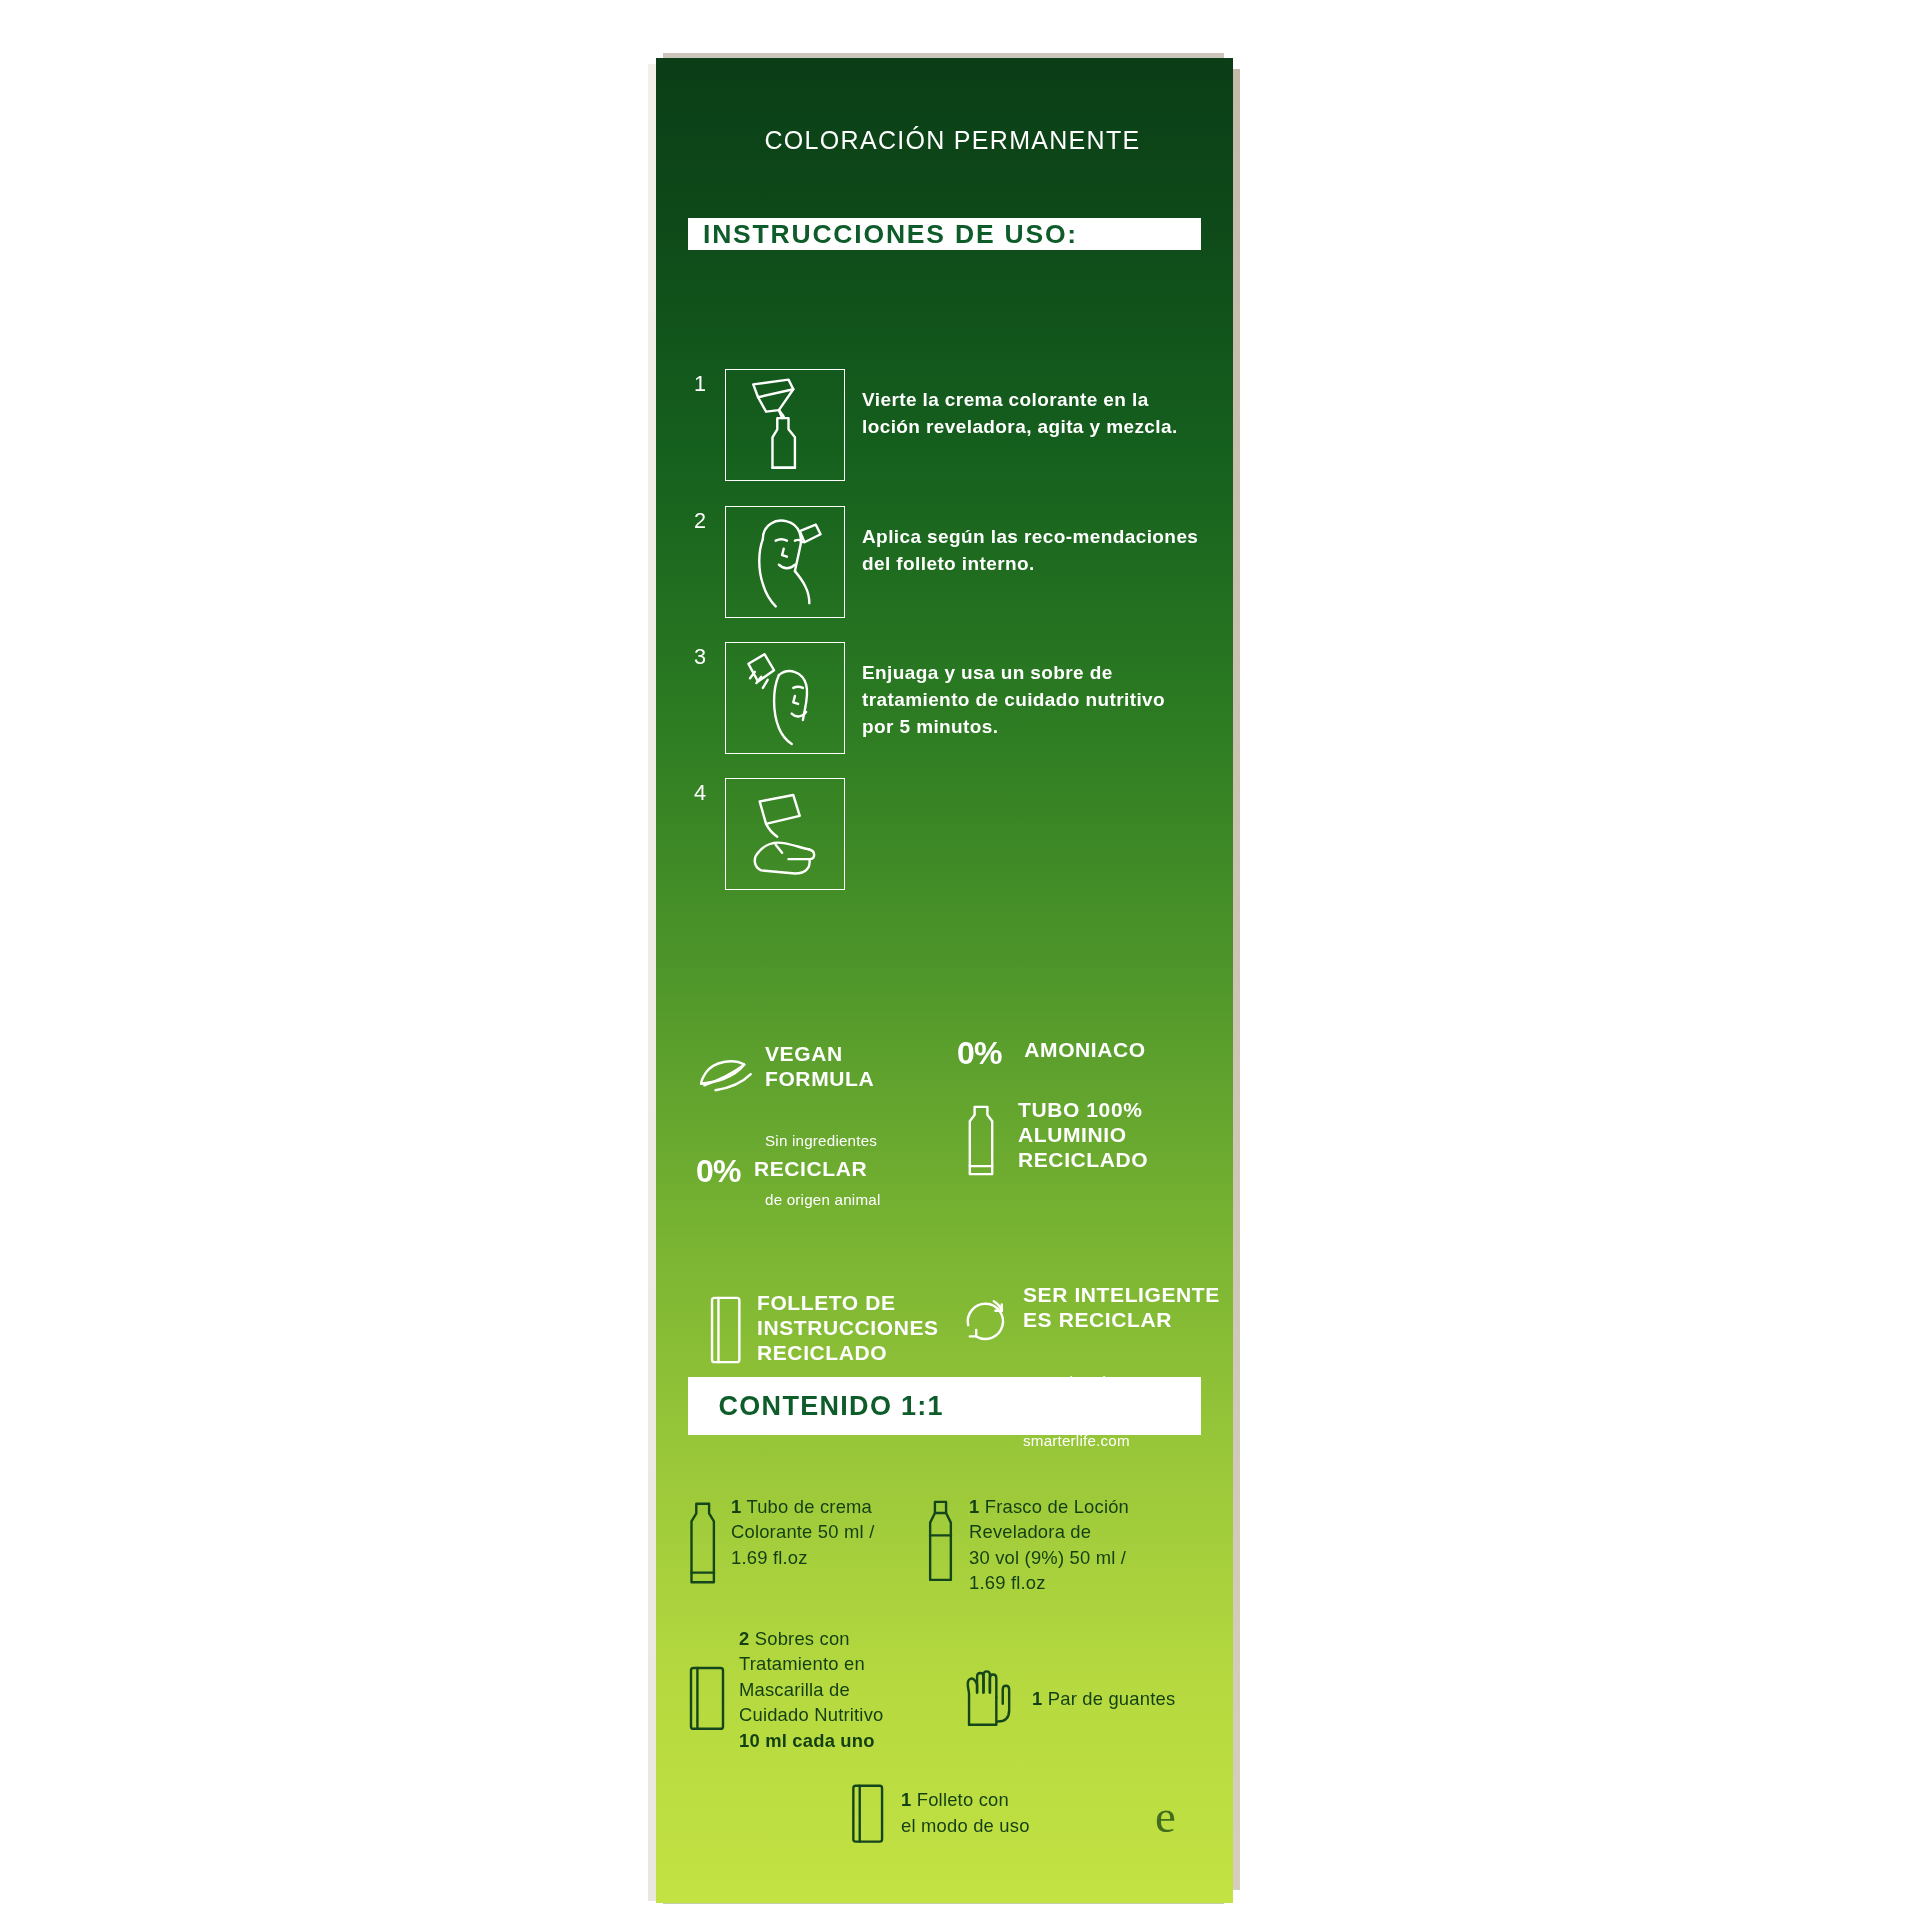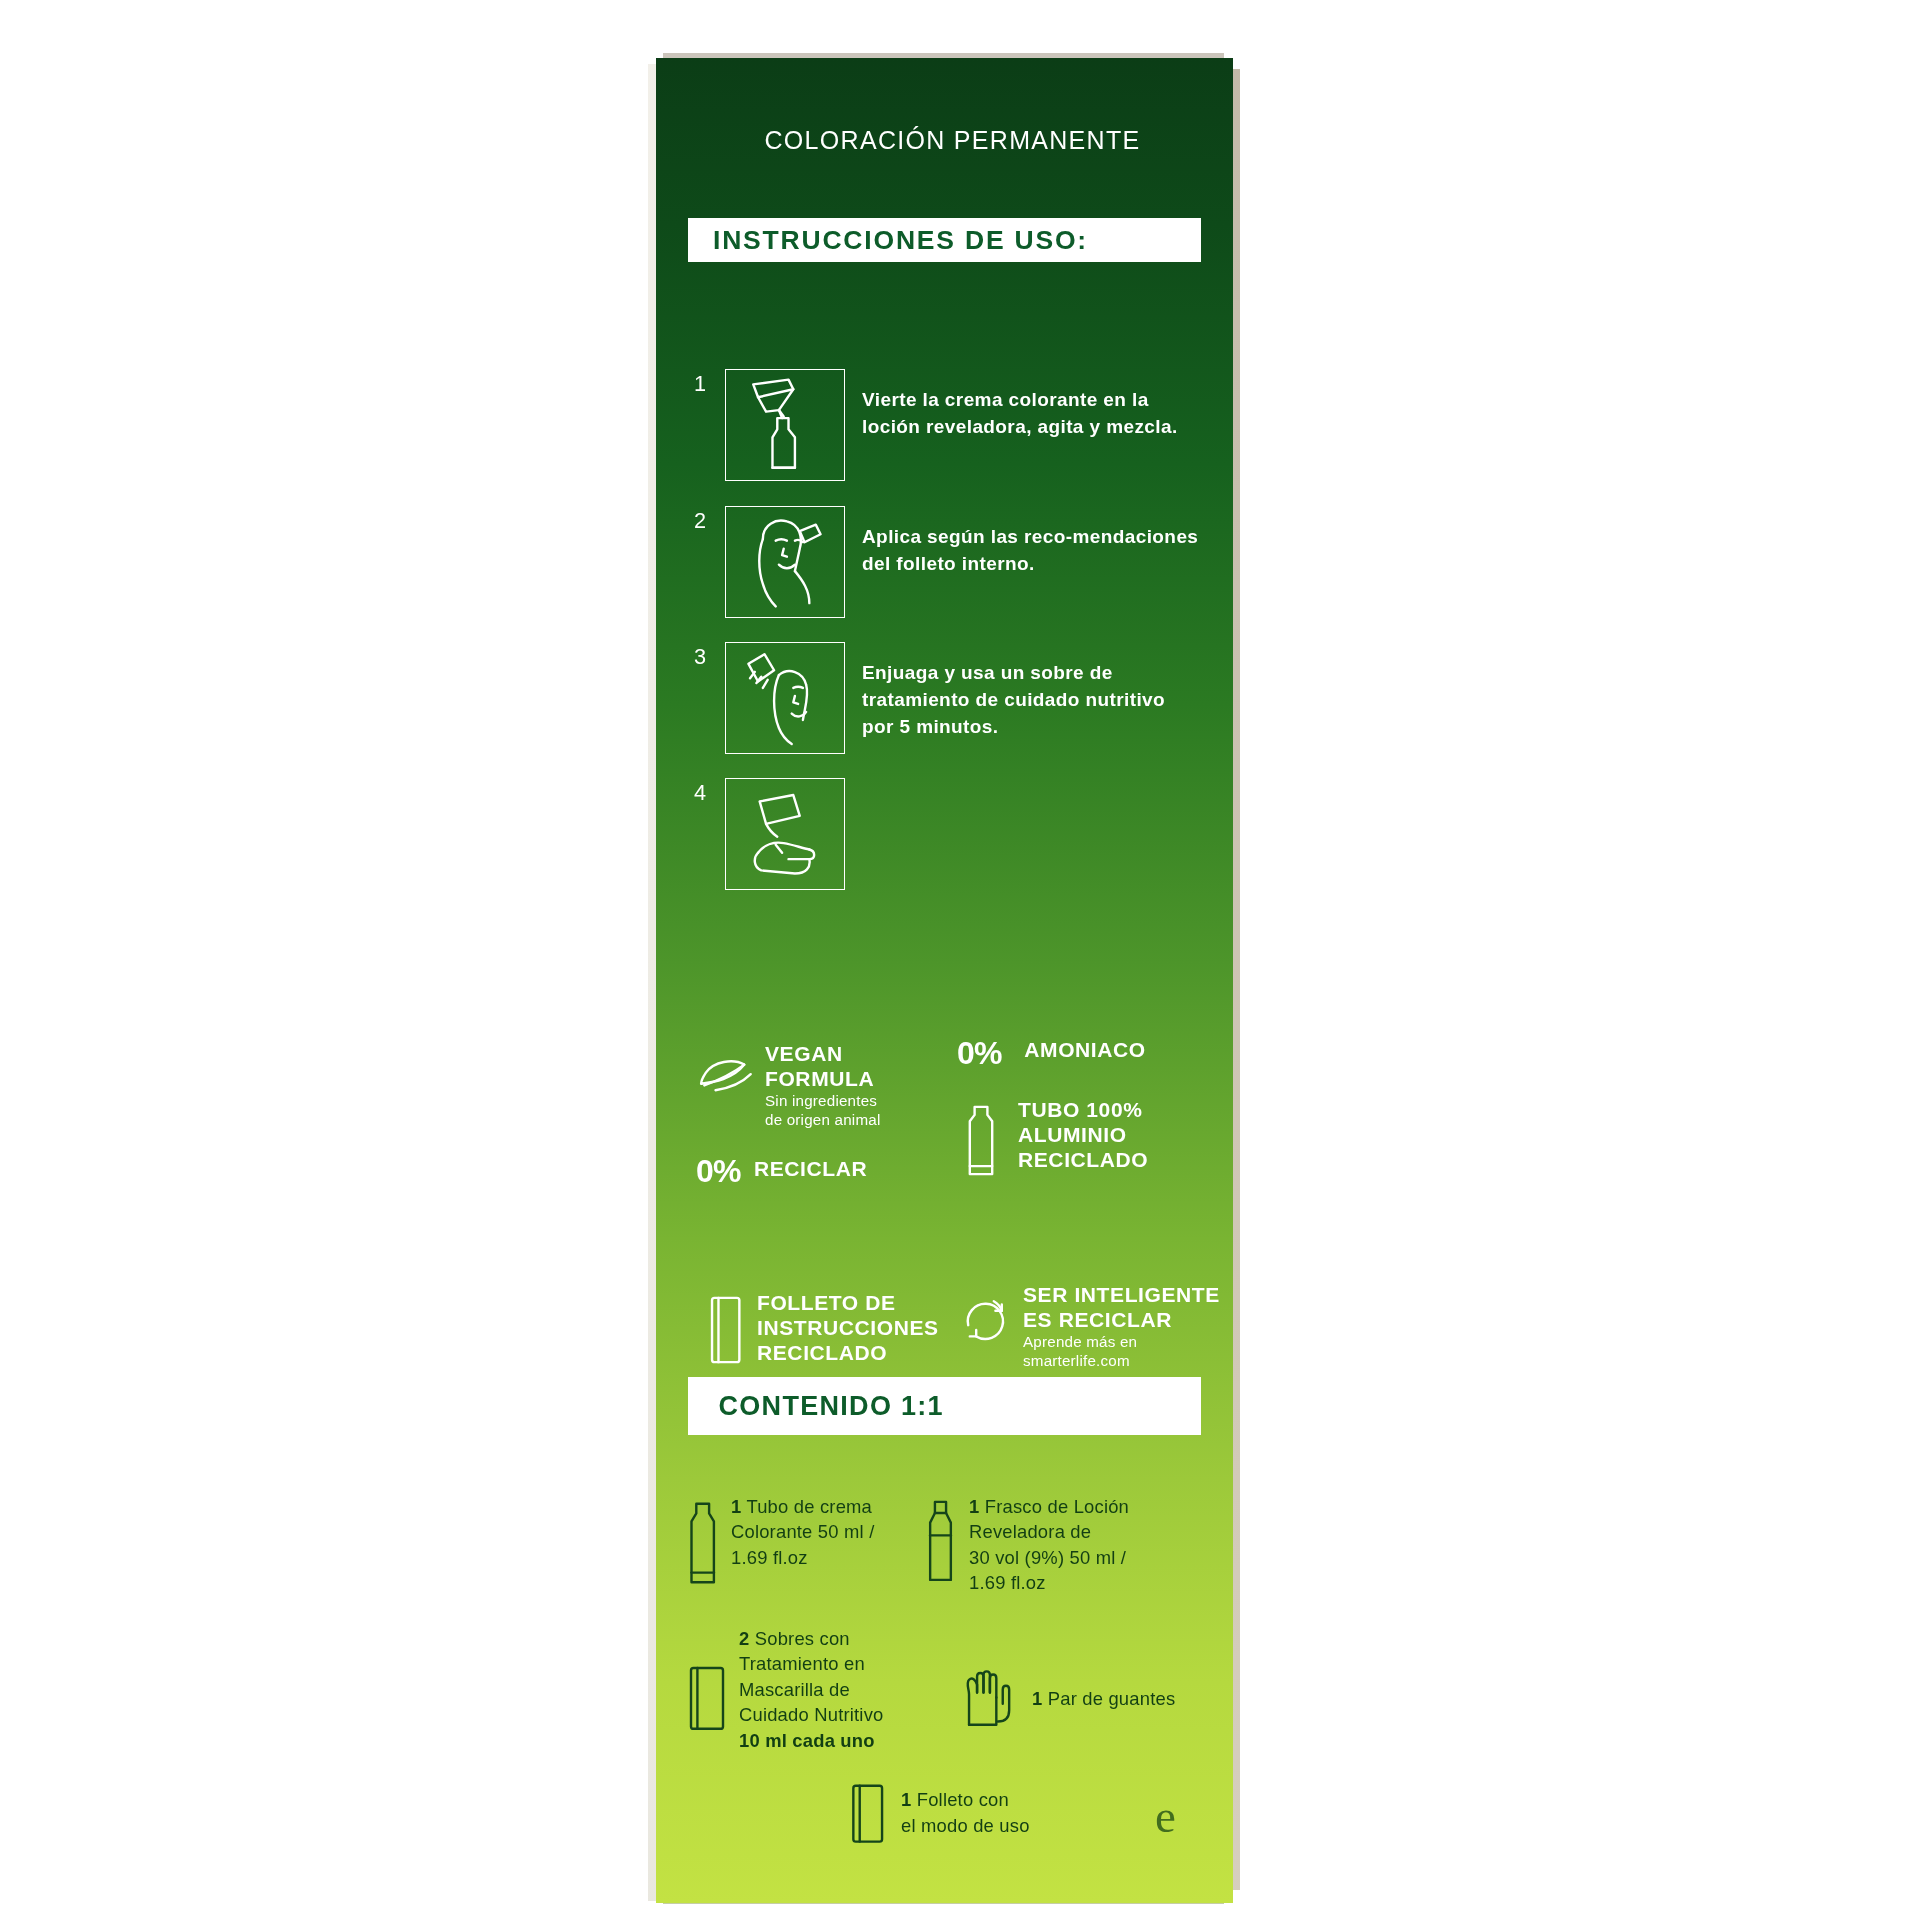--- a/index.html
+++ b/index.html
@@ -112,7 +112,7 @@
   }
 
   
-  .instr-band { left: 32px; top: 160px; width: 513px; height: 44px; padding-left: 25px; }
+  .instr-band { left: 32px; top: 160px; width: 513px; height: 32px; padding-left: 15px; }
   .instr-band .band-title { font-size: 26.5px; letter-spacing: 1.8px; }
 
   .step {

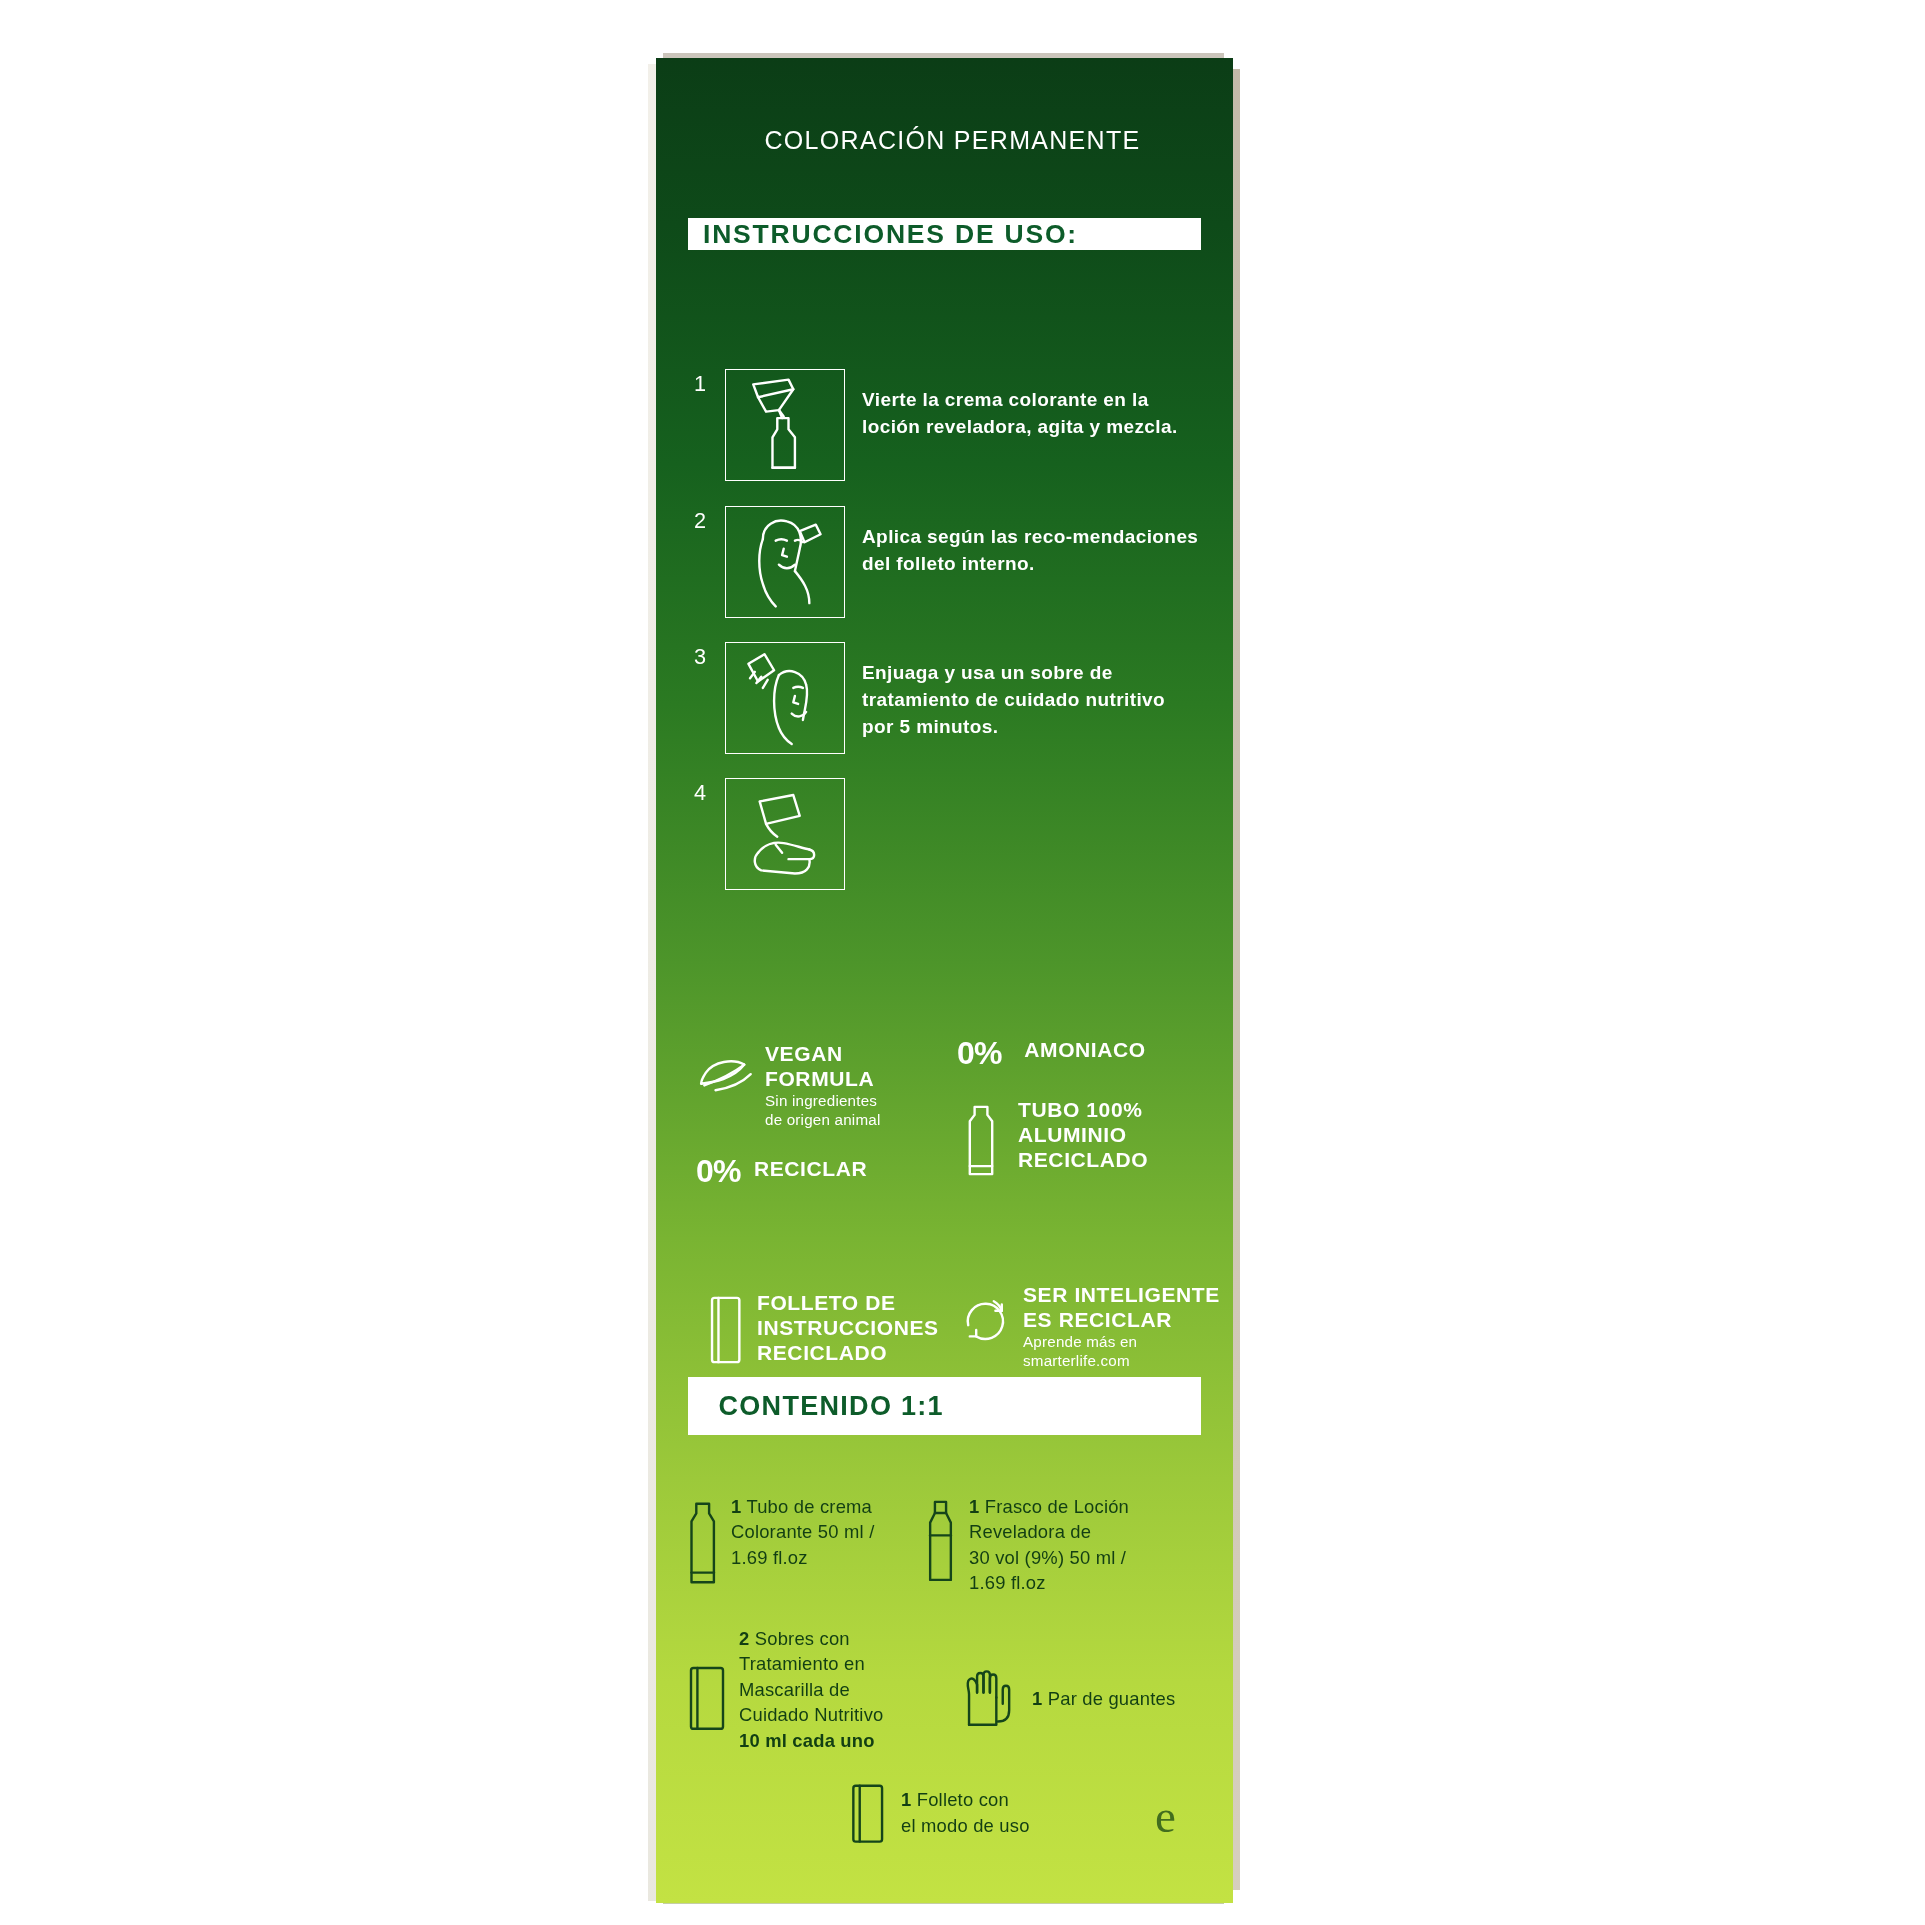--- a/index.html
+++ b/index.html
@@ -167,6 +167,7 @@
     font-weight: 400;
     letter-spacing: 0.2px;
     line-height: 1.25;
+    margin-top: 40px;
   }
   .pct { font-size: 32px; font-weight: bold; letter-spacing: -0.8px; }
 

